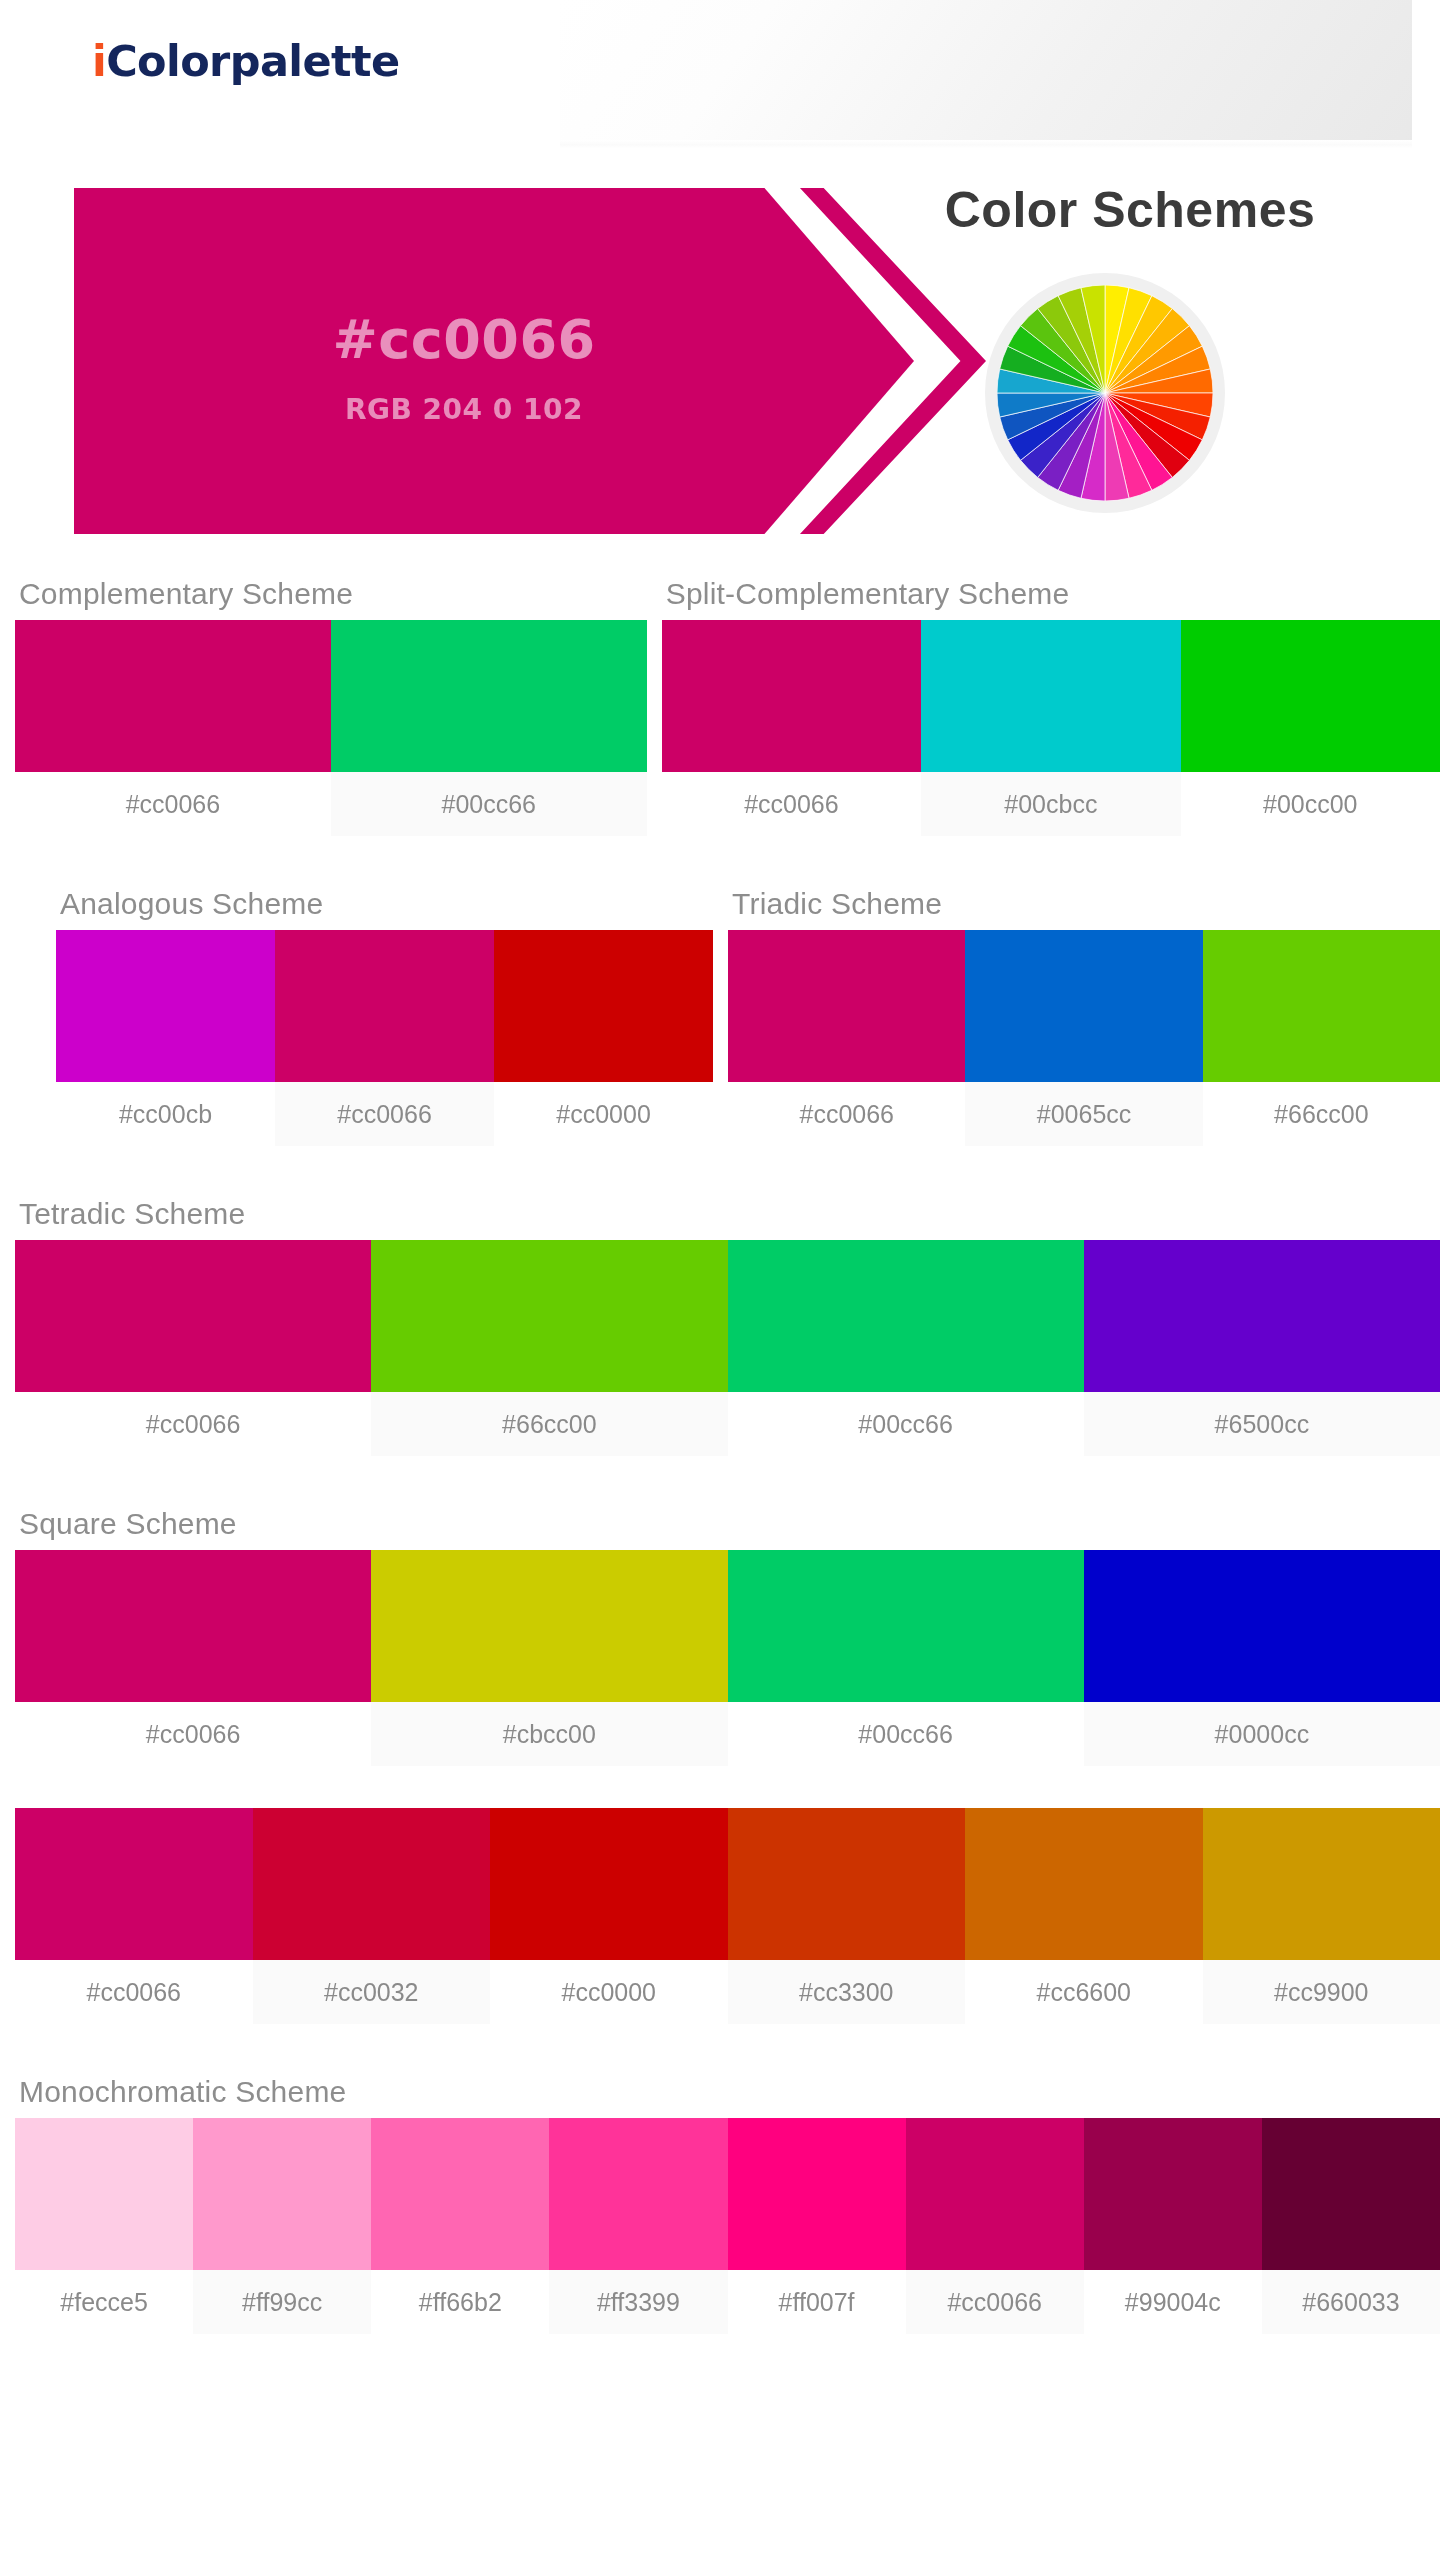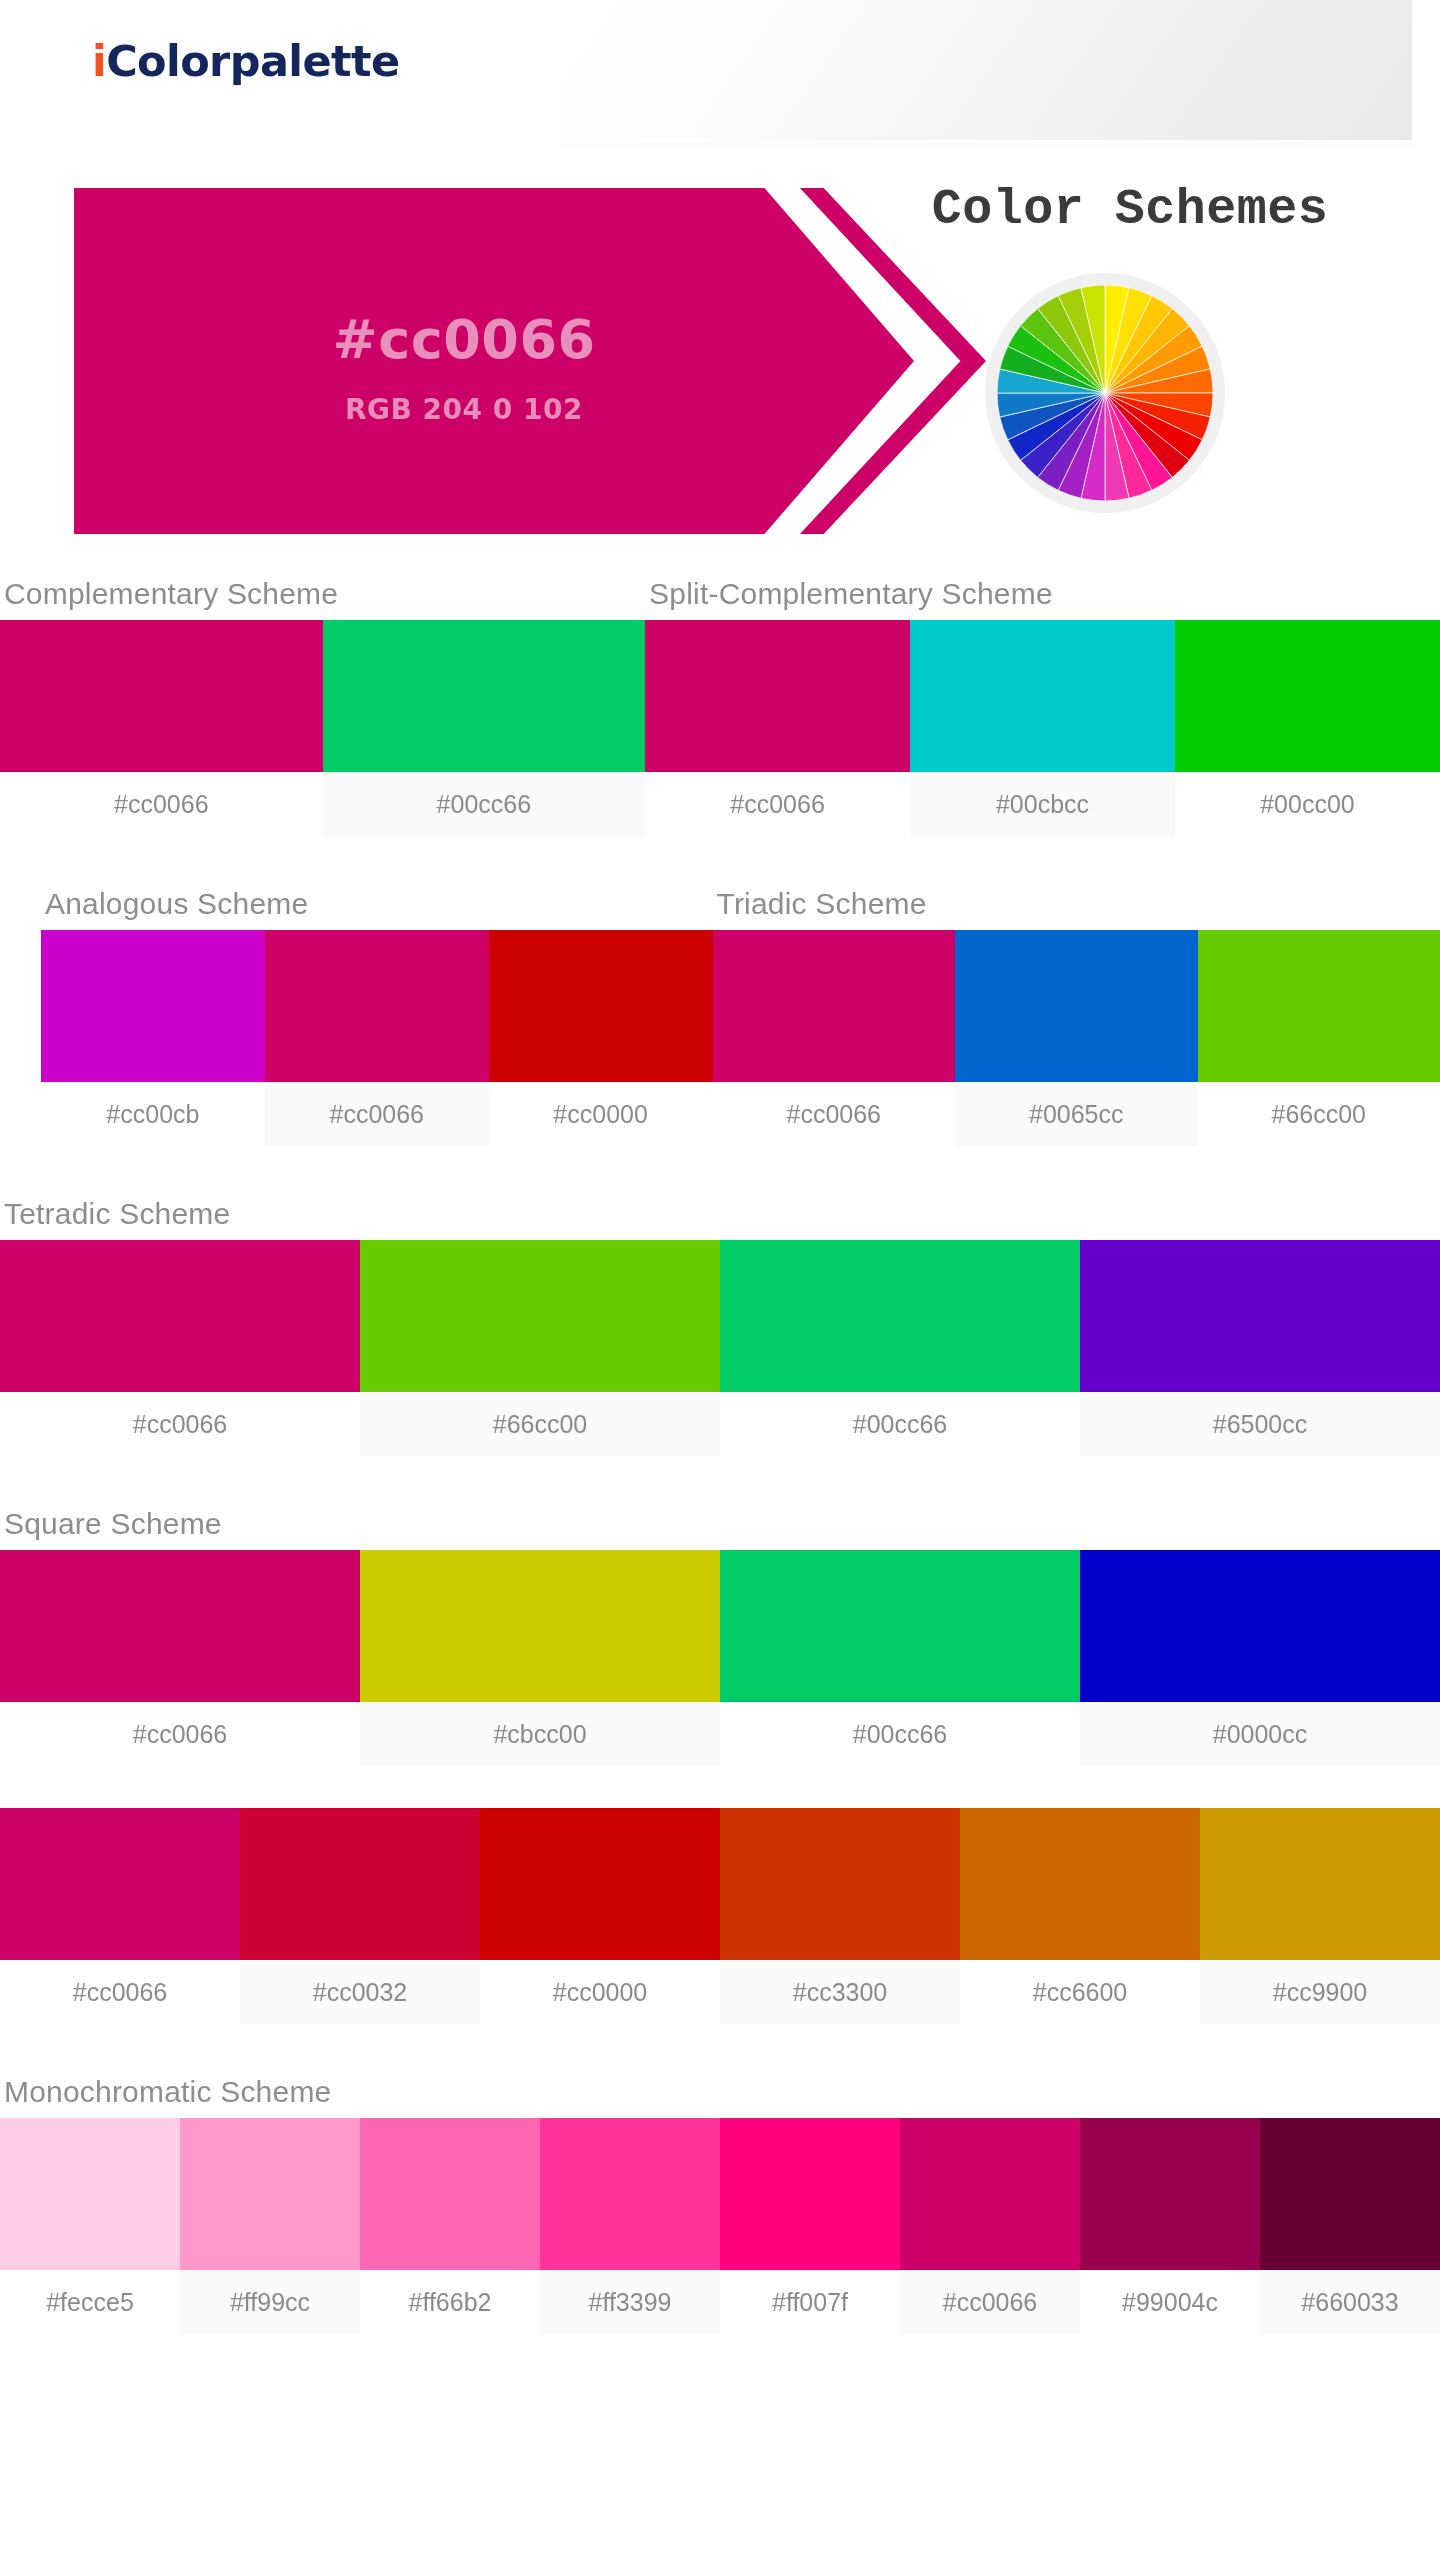--- a/index.html
+++ b/index.html
@@ -124,7 +124,7 @@
     text-align: center;
     font-size: 50px;
     font-weight: bold;
-    font-family: Liberation Mono, monospace;
+    font-family: Liberation Sans, sans-serif;
     color: #3b3b3b;
     letter-spacing: 0.5px;
   }

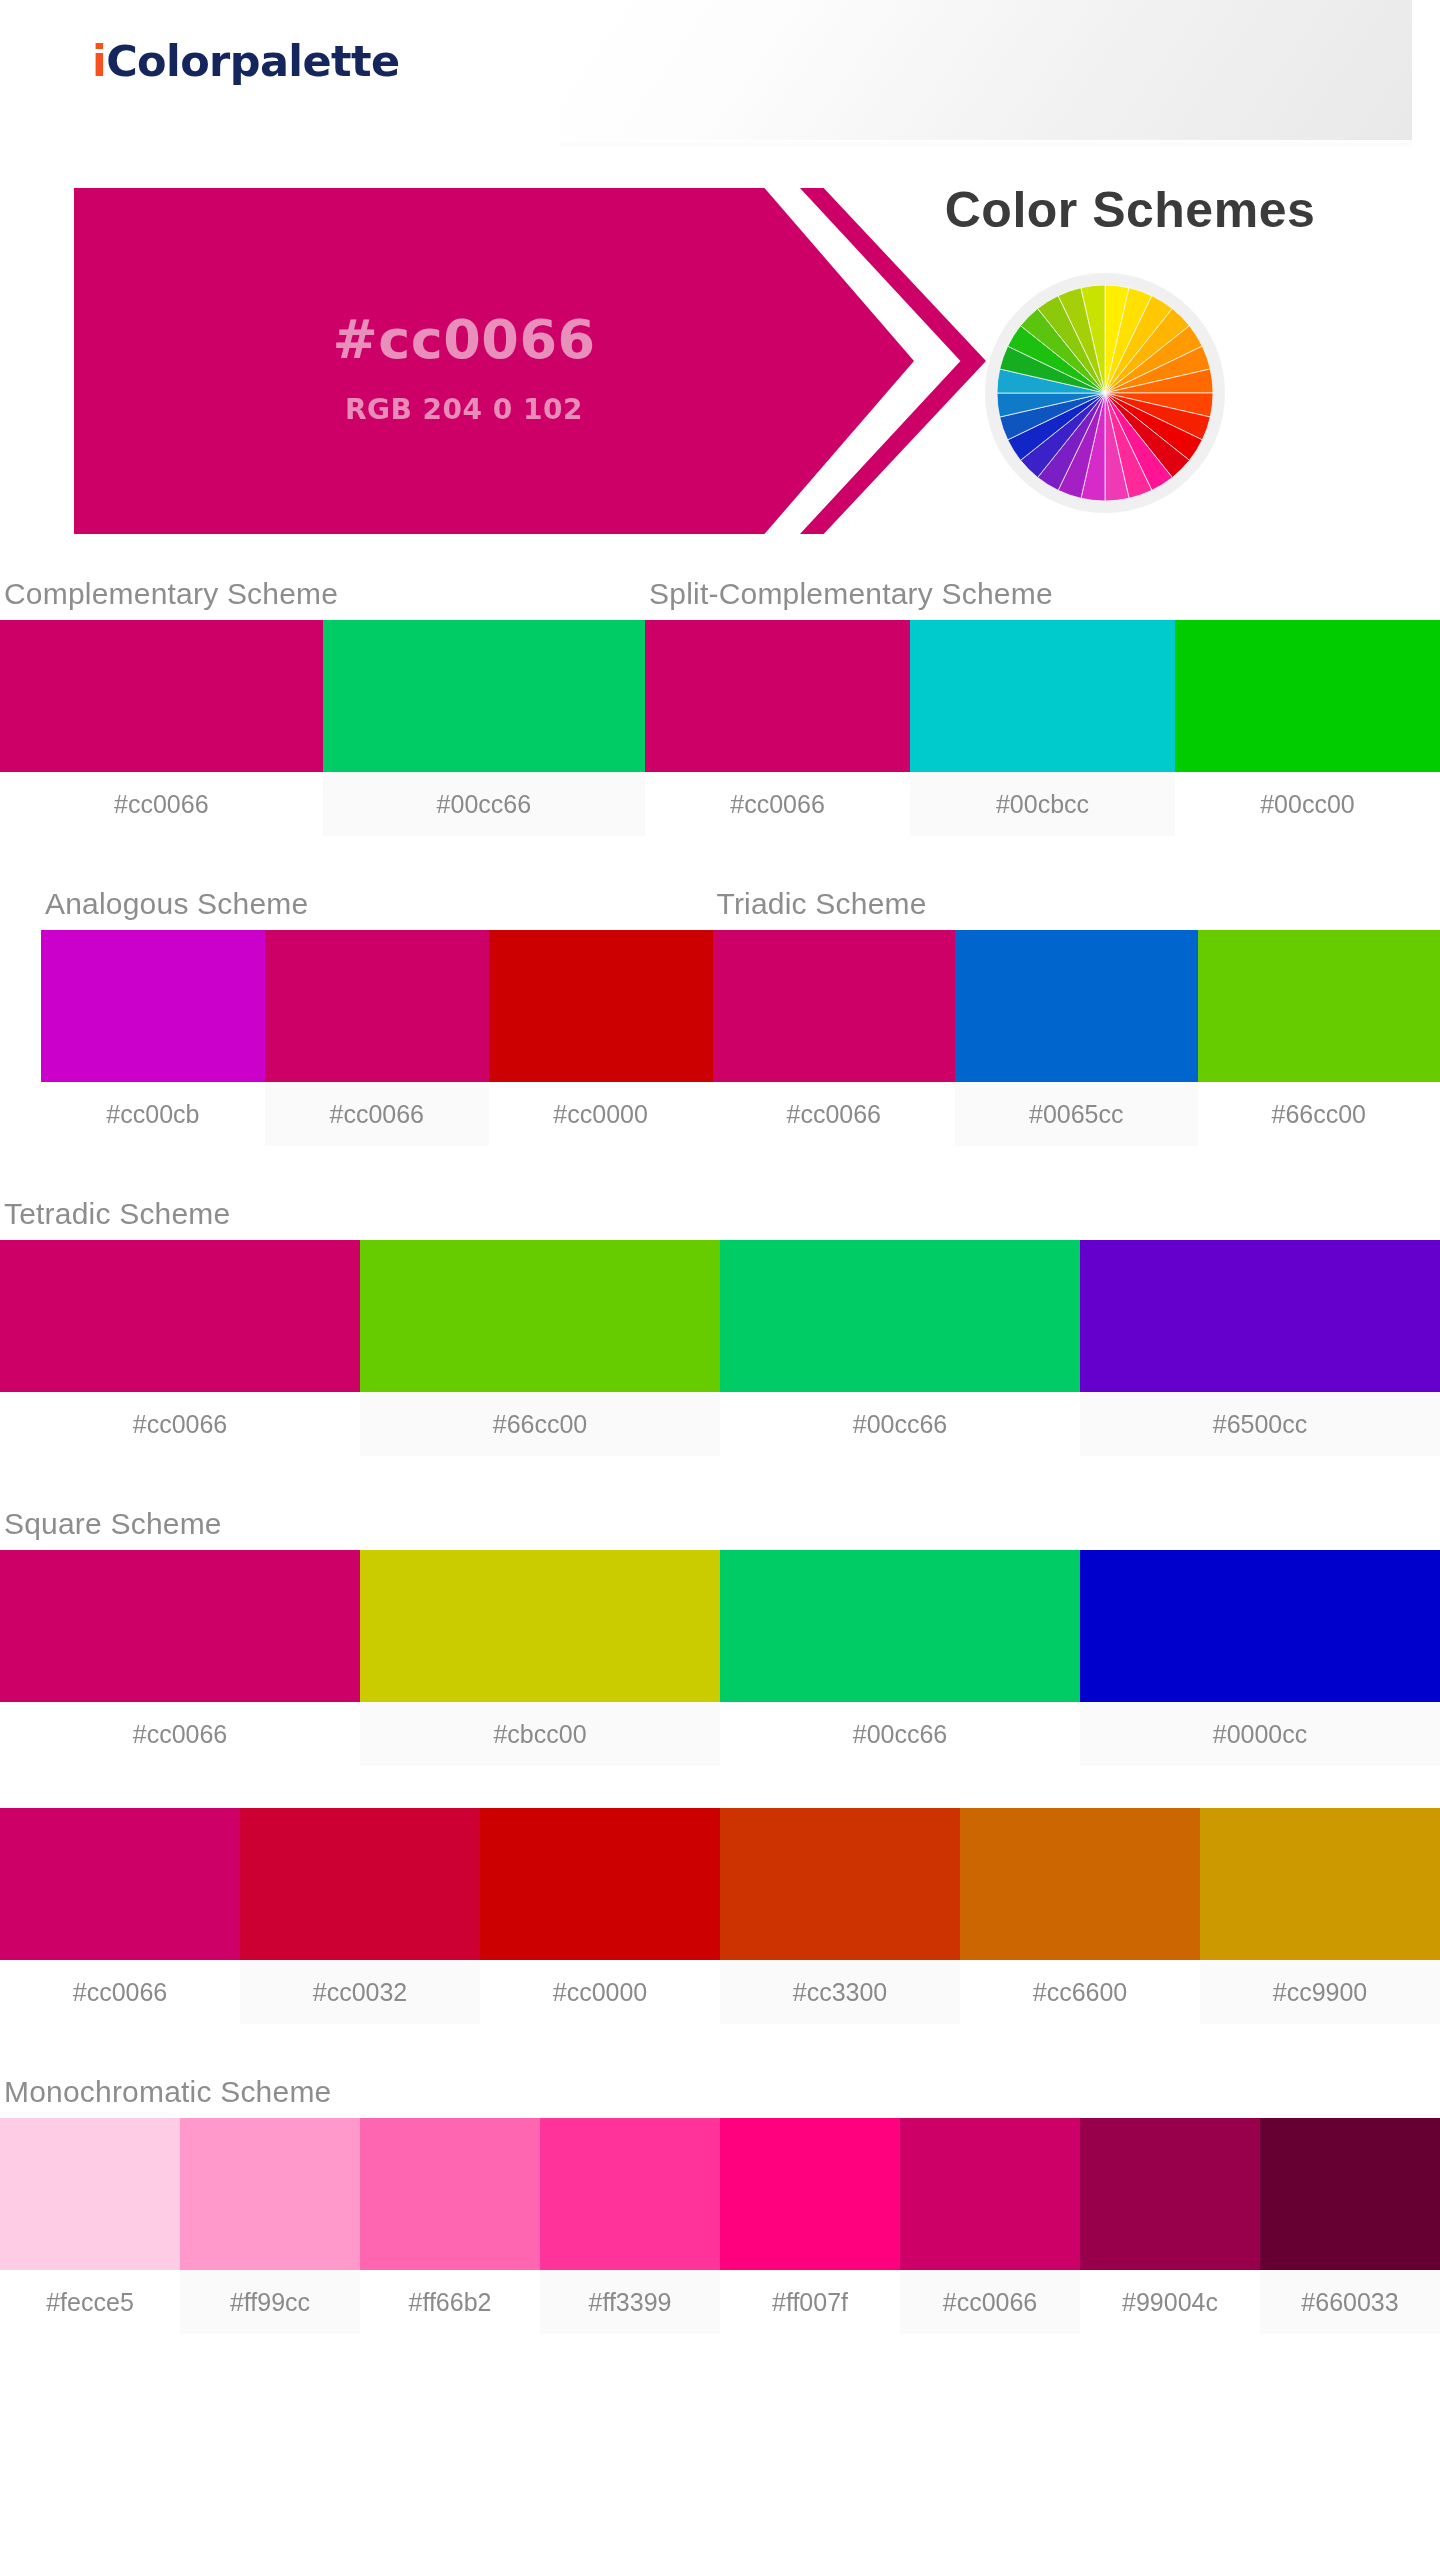--- a/index.html
+++ b/index.html
@@ -163,6 +163,7 @@
   }
   .scheme {
     position: relative;
+    margin-left: 15px;
   }
   .scheme-title {
     font-size: 30px;

